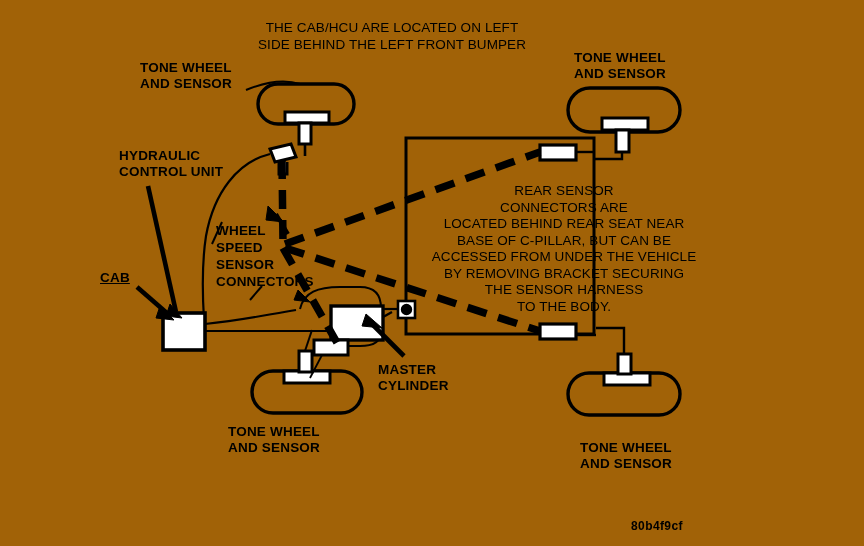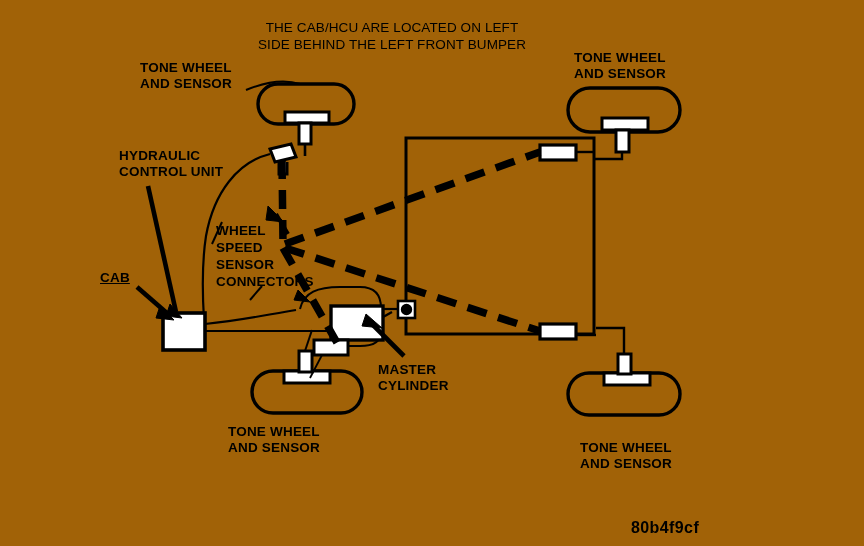--- a/index.html
+++ b/index.html
@@ -122,6 +122,14 @@
 SENSOR
 CONNECTORS</div>
 
+  <div class="note c" style="left:414px;top:183px;width:300px;">REAR SENSOR
+CONNECTORS ARE
+LOCATED BEHIND REAR SEAT NEAR
+BASE OF C-PILLAR, BUT CAN BE
+ACCESSED FROM UNDER THE VEHICLE
+BY REMOVING BRACKET SECURING
+THE SENSOR HARNESS
+TO THE BODY.</div>
 
   <div class="lbl l" style="left:228px;top:424px;width:150px;">TONE WHEEL
 AND SENSOR</div>

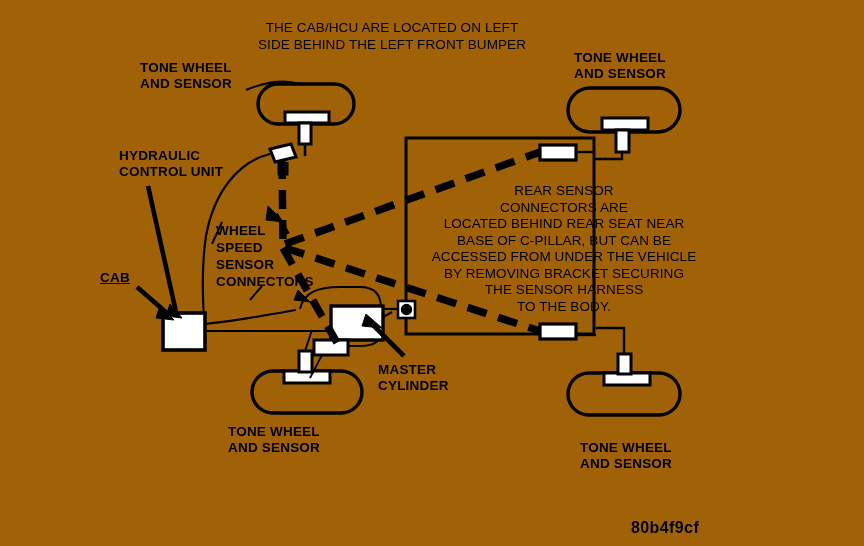--- a/index.html
+++ b/index.html
@@ -13,7 +13,7 @@
   .note{position:absolute;color:#000;font-size:13.5px;line-height:16.5px;
         white-space:pre;letter-spacing:.1px;}
   .note.c{text-align:center;}
-  .code{position:absolute;color:#000;font-size:16px;font-weight:bold;
+  .code{position:absolute;color:#000;font-size:12px;font-weight:bold;
         letter-spacing:.4px;}
 </style>
 </head>

